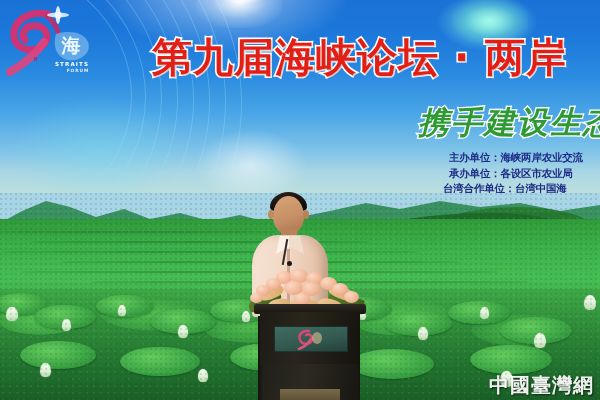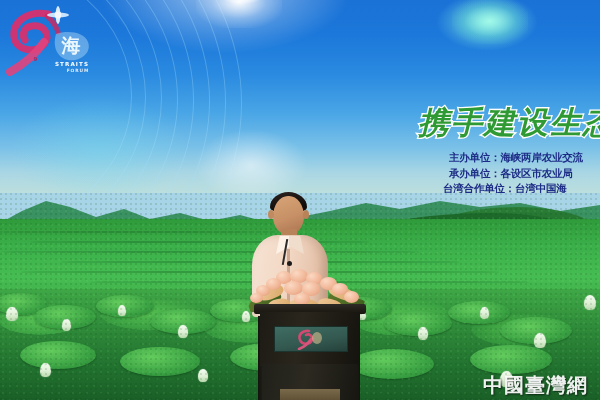--- a/index.html
+++ b/index.html
@@ -361,6 +361,7 @@
     </svg>
   </div>
 
+  <div id="title-main">第九届海峡论坛 · 两岸</div>
   <div id="title-sub">携手建设生态</div>
 
   <div id="orgs">

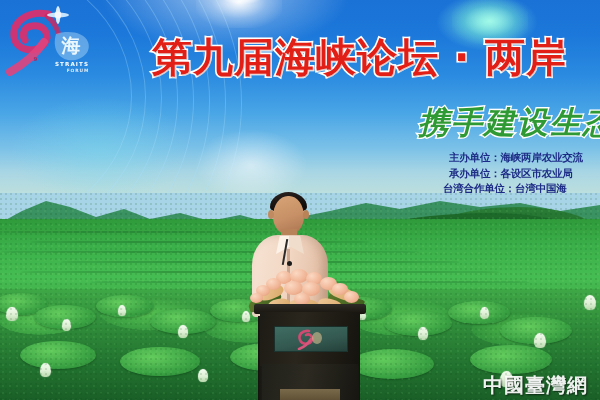--- a/index.html
+++ b/index.html
@@ -295,7 +295,7 @@
   
   #watermark {
     position: absolute;
-    right: 12px; bottom: 4px;
+    right: 6px; bottom: 4px;
     text-align: center;
     text-shadow: 1px 1px 2px rgba(0,0,0,0.65);
   }

